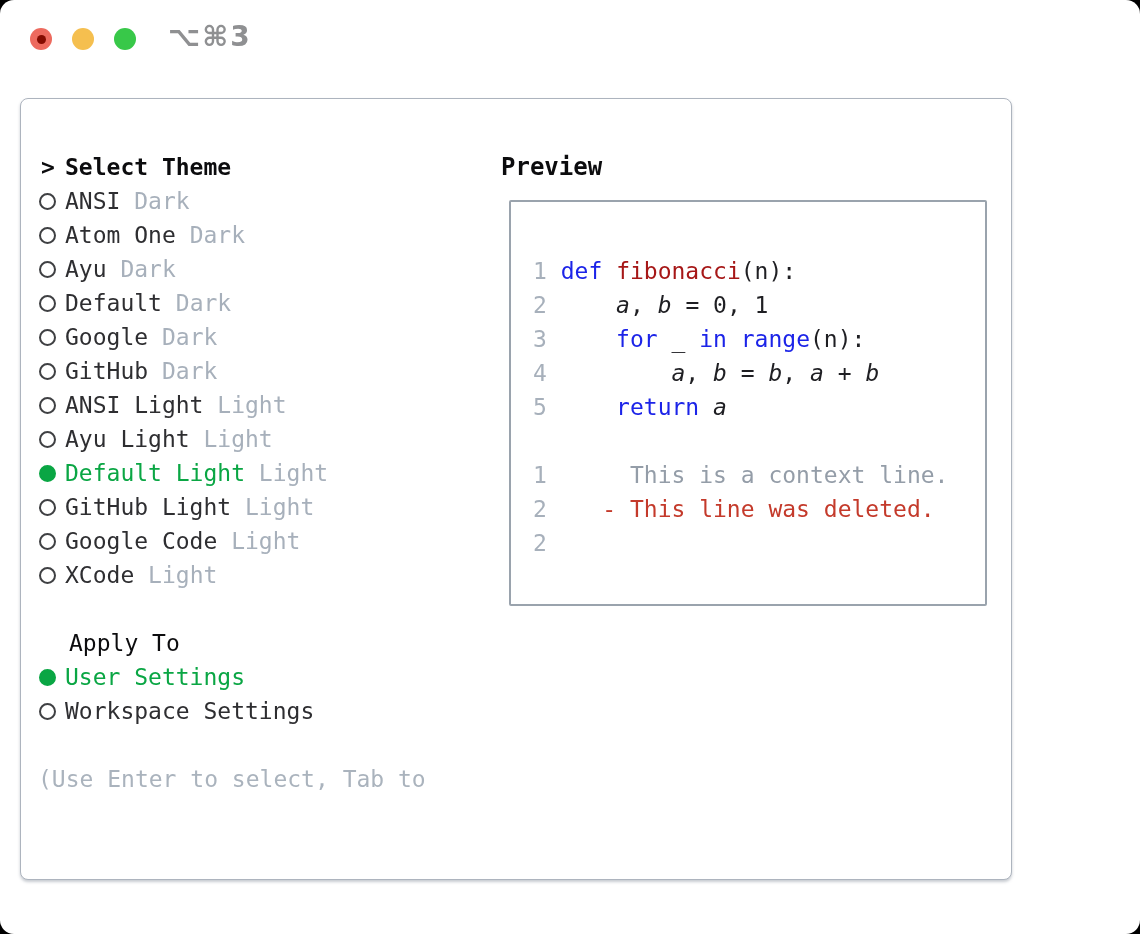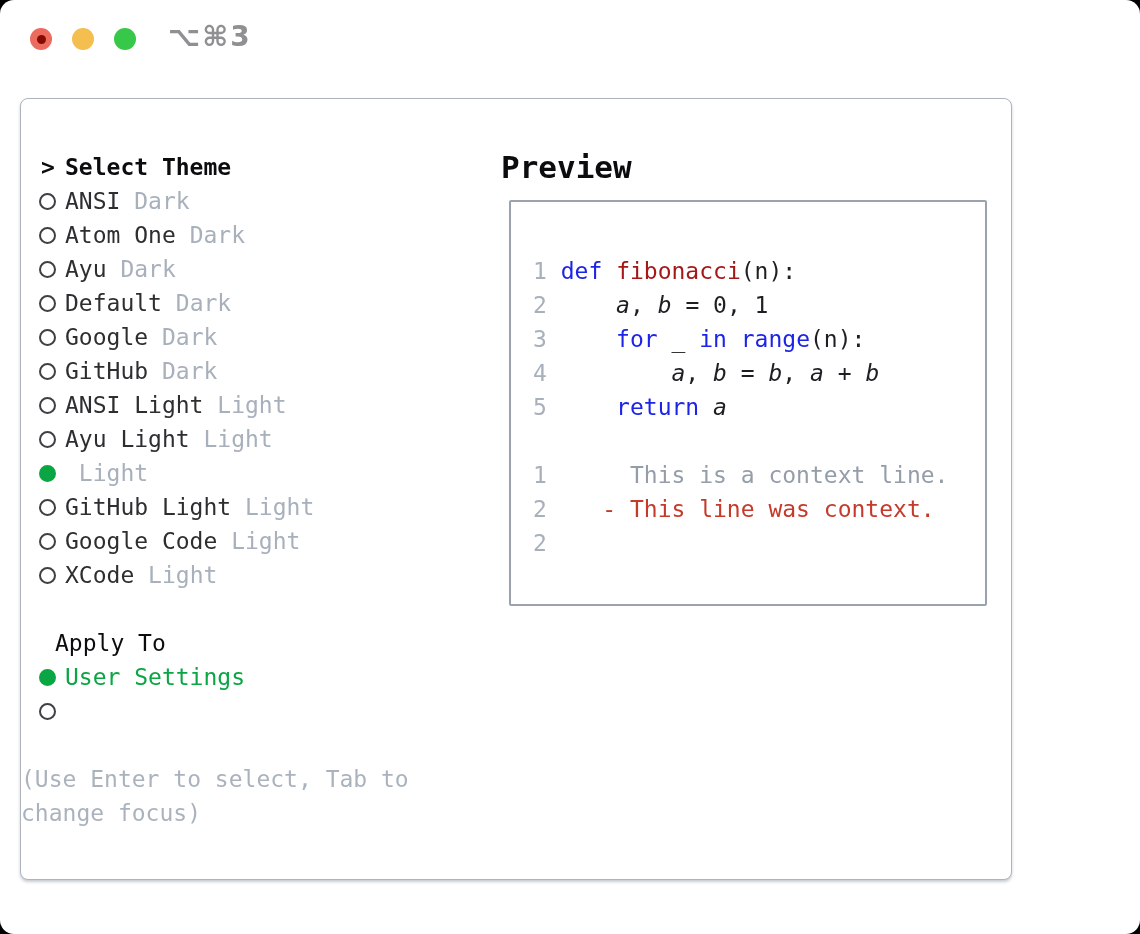--- a/index.html
+++ b/index.html
@@ -38,7 +38,7 @@
 
   
   .preview-hdr{position:absolute;left:480px;top:51px;height:34px;display:flex;align-items:center;
-               font-size:31px;font-weight:bold;color:var(--heading-black);}
+               font-size:24px;font-weight:bold;color:var(--heading-black);}
   .preview-box{position:absolute;left:488px;top:101px;width:478px;height:406px;box-sizing:border-box;
                border:2px solid var(--box-border);border-radius:2px;background:#fff;}
   .code{padding:52px 0 0 22px;font-size:23px;}

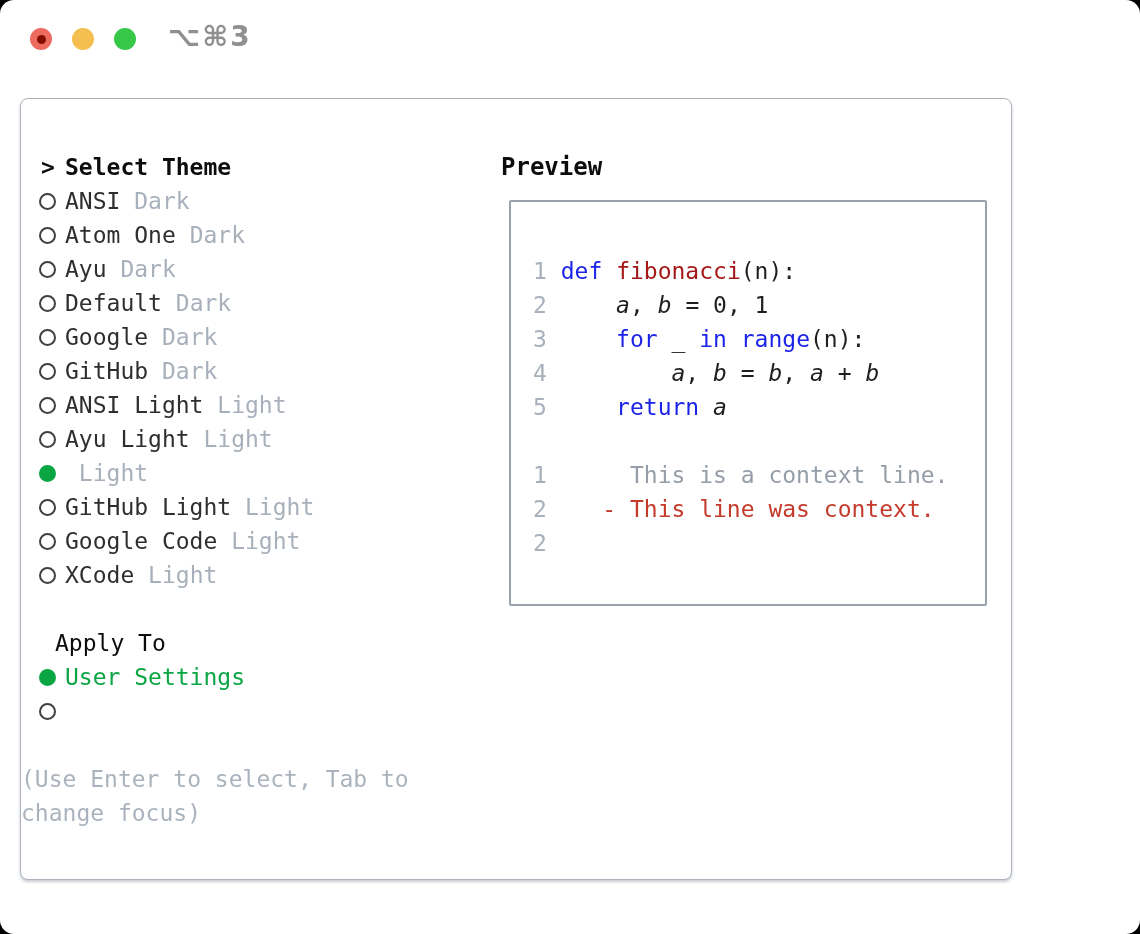--- a/index.html
+++ b/index.html
@@ -83,7 +83,7 @@
           <div class="row opt-row"><span class="bullet"></span><span class="opt-name">GitHub</span><span class="opt-variant"> Dark</span></div>
           <div class="row opt-row"><span class="bullet"></span><span class="opt-name">ANSI Light</span><span class="opt-variant"> Light</span></div>
           <div class="row opt-row"><span class="bullet"></span><span class="opt-name">Ayu Light</span><span class="opt-variant"> Light</span></div>
-          <div class="row opt-row selected"><span class="bullet"></span><span class="opt-variant"> Light</span></div>
+          <div class="row opt-row selected"><span class="bullet"></span><span class="opt-name">Default Light</span><span class="opt-variant"> Light</span></div>
           <div class="row opt-row"><span class="bullet"></span><span class="opt-name">GitHub Light</span><span class="opt-variant"> Light</span></div>
           <div class="row opt-row"><span class="bullet"></span><span class="opt-name">Google Code</span><span class="opt-variant"> Light</span></div>
           <div class="row opt-row"><span class="bullet"></span><span class="opt-name">XCode</span><span class="opt-variant"> Light</span></div>

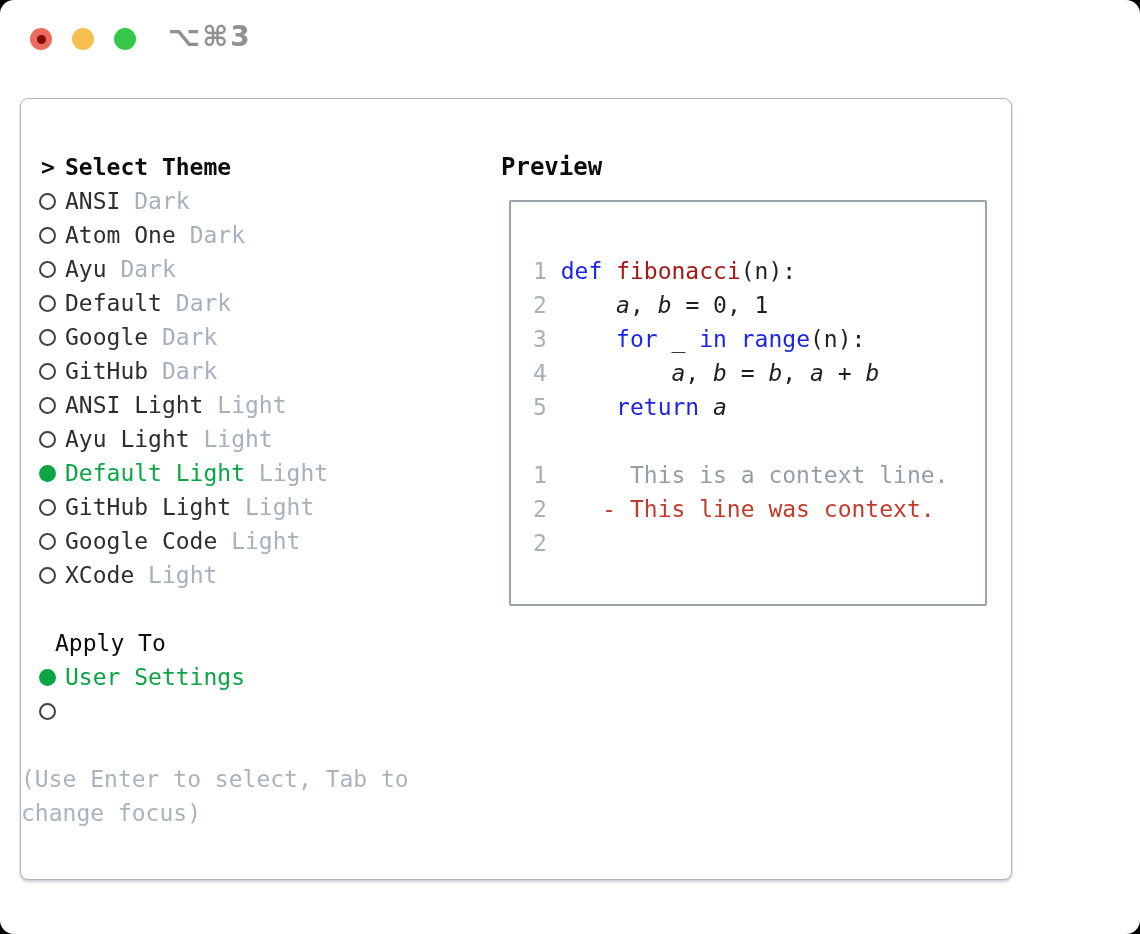--- a/index.html
+++ b/index.html
@@ -109,7 +109,7 @@
           <div class="code-line"><span class="tk-ln">5</span><span class="tk-pl">     </span><span class="tk-kw">return</span><span class="tk-pl"> </span><span class="tk-var">a</span></div>
           <div class="code-line"></div>
           <div class="code-line"><span class="tk-ln">1</span><span class="tk-ctx">      This is a context line.</span></div>
-          <div class="code-line"><span class="tk-ln">2</span><span class="tk-pl">    </span><span class="tk-del">- This line was context.</span></div>
+          <div class="code-line"><span class="tk-ln">2</span><span class="tk-pl">    </span><span class="tk-del">- This line was deleted.</span></div>
           <div class="code-line"><span class="tk-ln">2</span><span class="tk-pl">    </span></div>
         </div>
     </div>

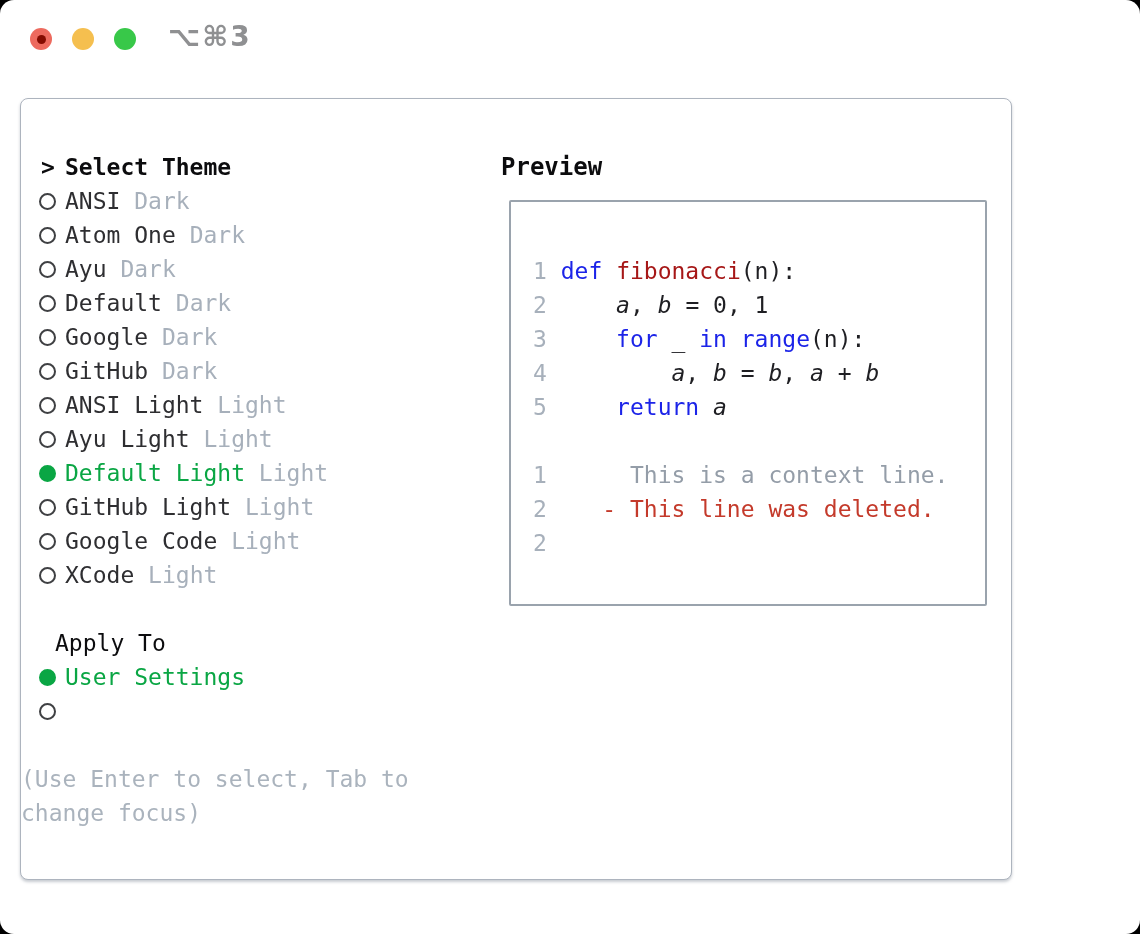--- a/index.html
+++ b/index.html
@@ -33,7 +33,7 @@
   .opt-row.selected .opt-name{color:var(--accent-green);}
   .opt-variant{color:var(--muted-gray);}
   .spacer{height:34px;}
-  .section-hdr{padding-left:34px;color:var(--heading-black);}
+  .section-hdr{padding-left:48px;color:var(--heading-black);}
   .hint{padding-left:0;color:var(--hint-gray);}
 
   

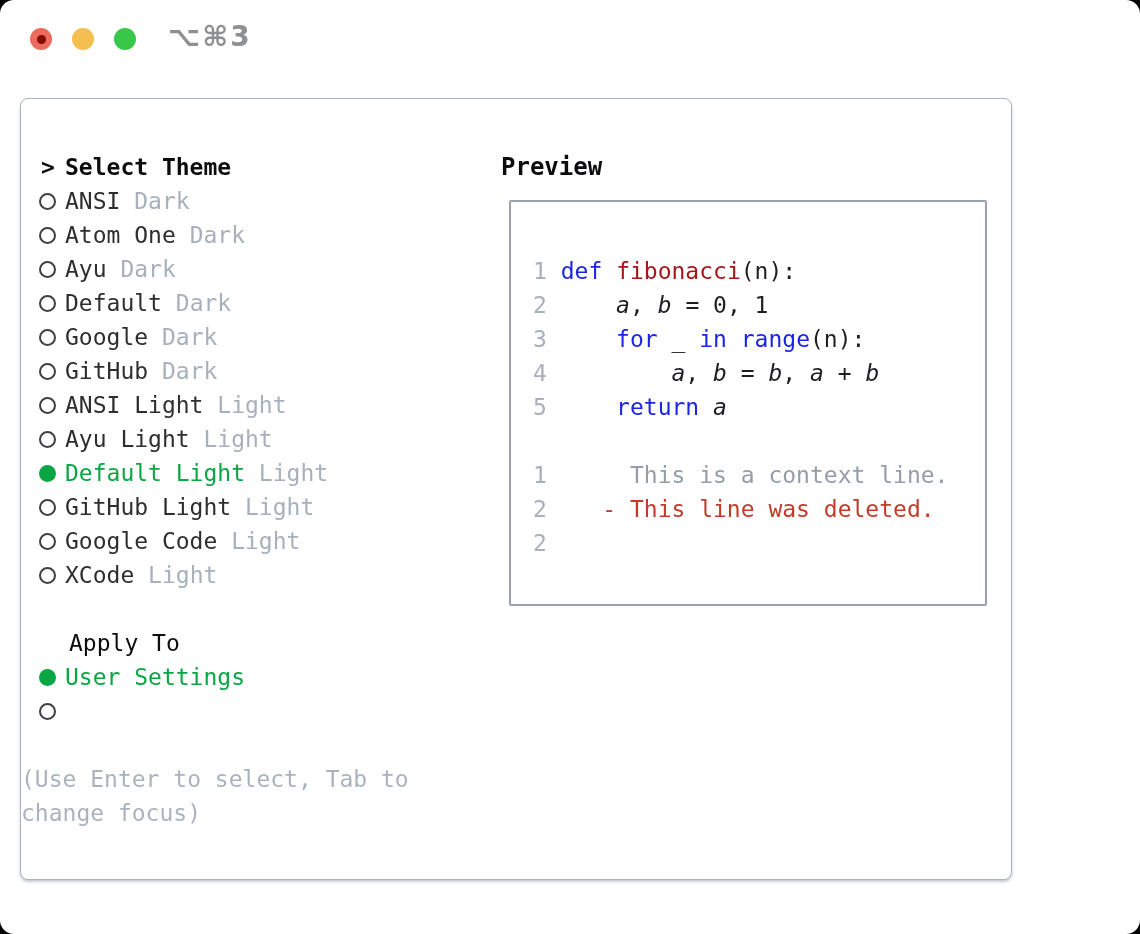--- a/index.html
+++ b/index.html
@@ -92,7 +92,7 @@
       <div class="row section-hdr">Apply To</div>
       <div id="apply-list">
           <div class="row opt-row selected"><span class="bullet"></span><span class="opt-name">User Settings</span></div>
-          <div class="row opt-row"><span class="bullet"></span></div>
+          <div class="row opt-row"><span class="bullet"></span><span class="opt-name">Workspace Settings</span></div>
         </div>
       <div class="spacer"></div>
       <div class="row hint">(Use Enter to select, Tab to</div>

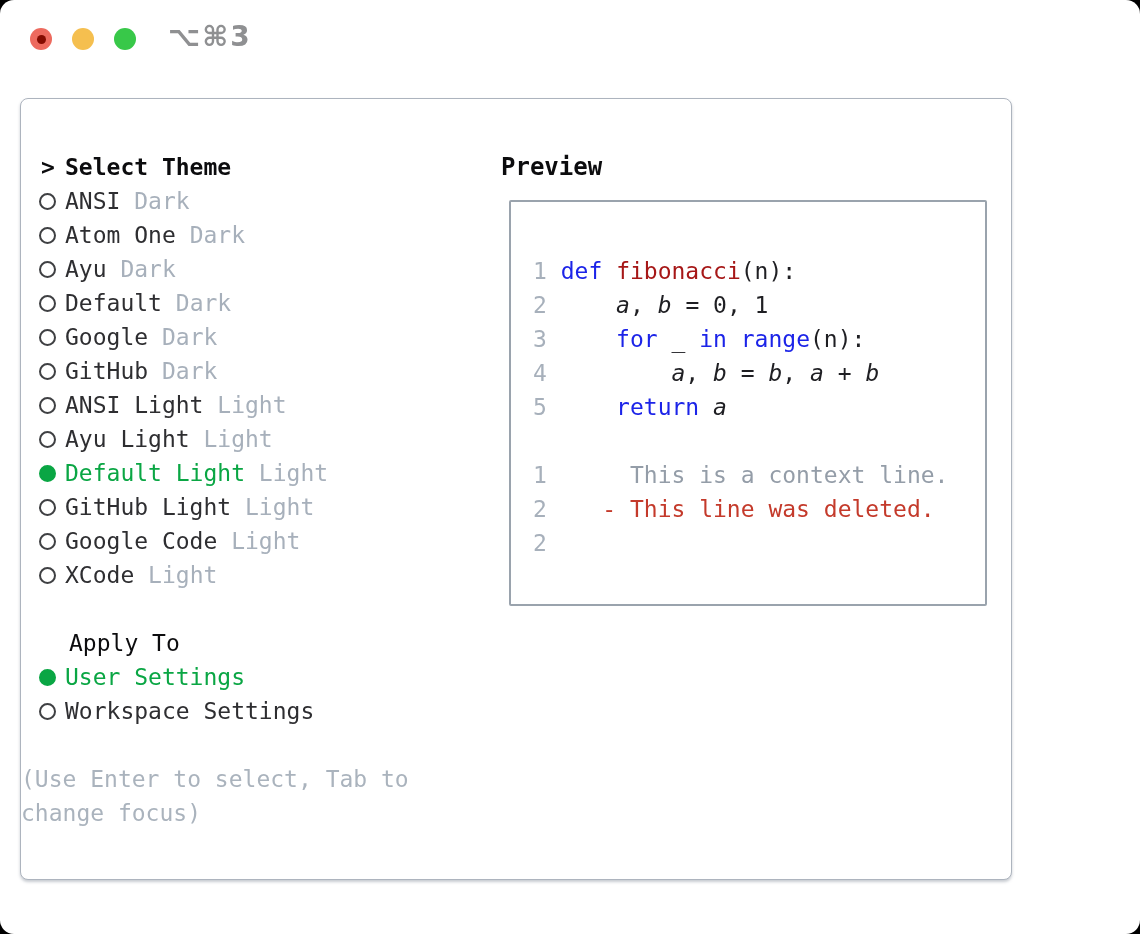--- a/index.html
+++ b/index.html
@@ -34,7 +34,7 @@
   .opt-variant{color:var(--muted-gray);}
   .spacer{height:34px;}
   .section-hdr{padding-left:48px;color:var(--heading-black);}
-  .hint{padding-left:0;color:var(--hint-gray);}
+  .hint{padding-left:17px;color:var(--hint-gray);}
 
   
   .preview-hdr{position:absolute;left:480px;top:51px;height:34px;display:flex;align-items:center;

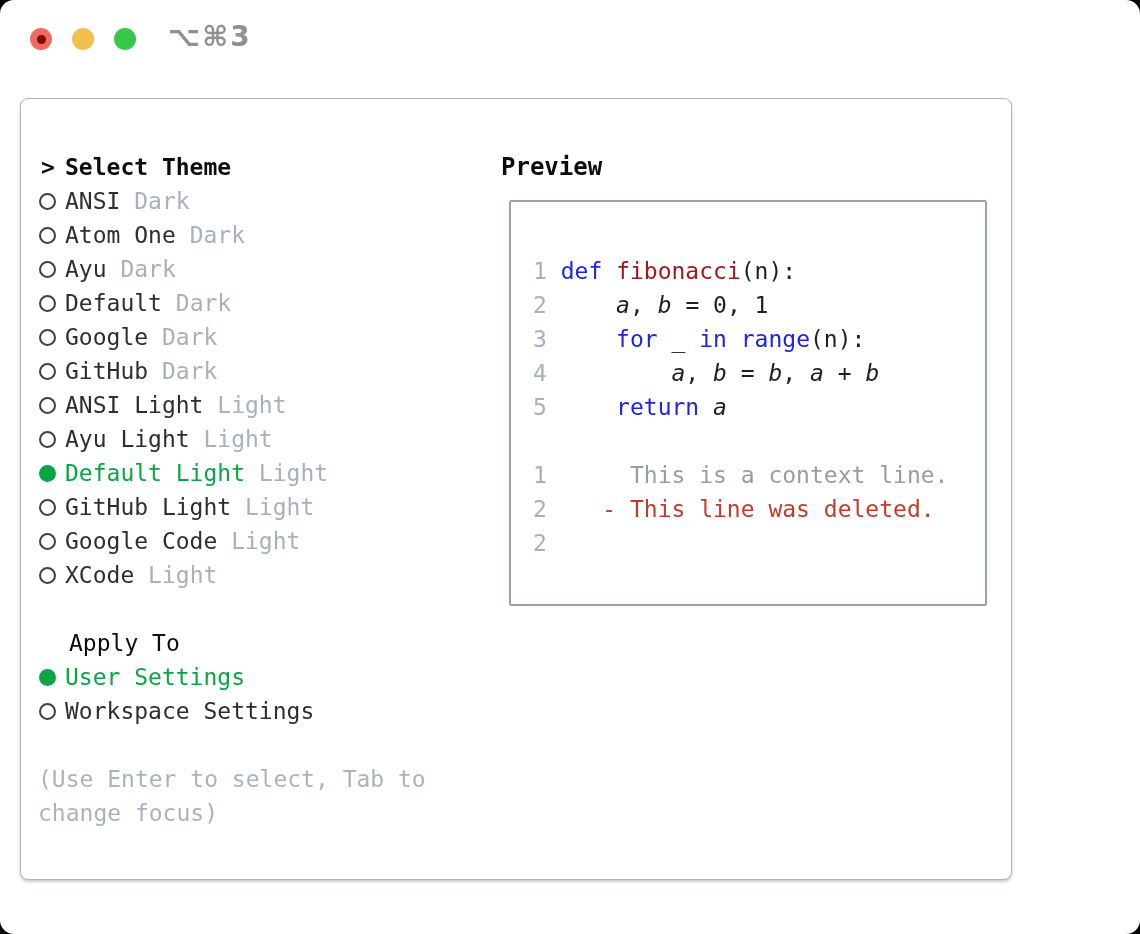--- a/index.html
+++ b/index.html
@@ -96,7 +96,6 @@
         </div>
       <div class="spacer"></div>
       <div class="row hint">(Use Enter to select, Tab to</div>
-      <div class="row hint">change focus)</div>
     </div>
 
     <div class="preview-hdr">Preview</div>

